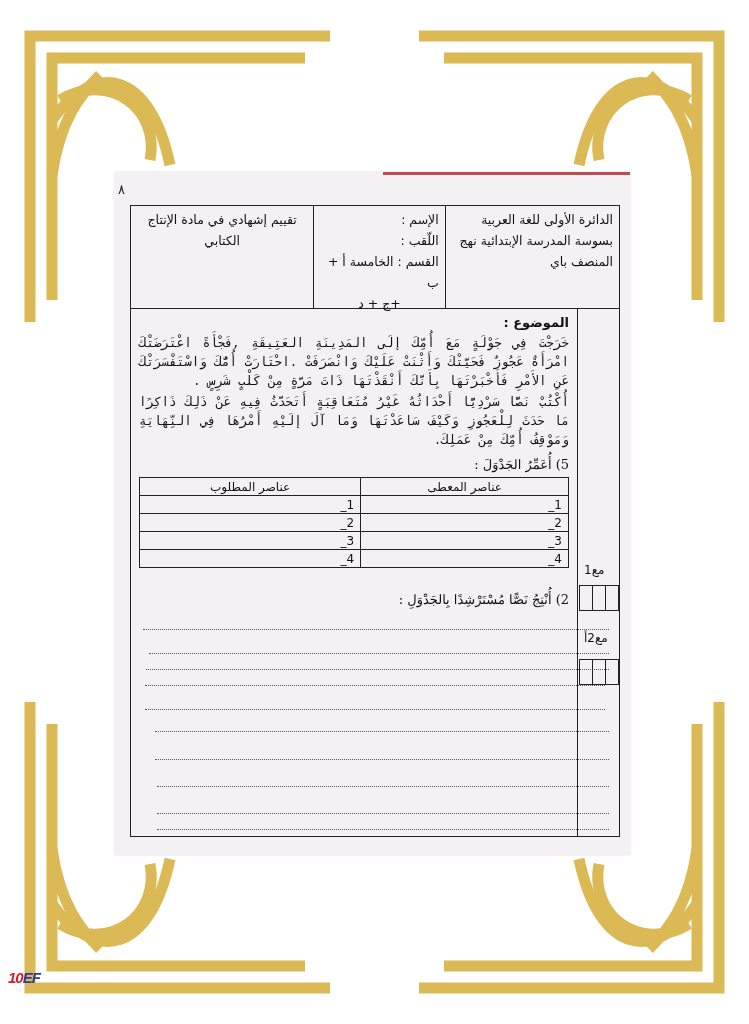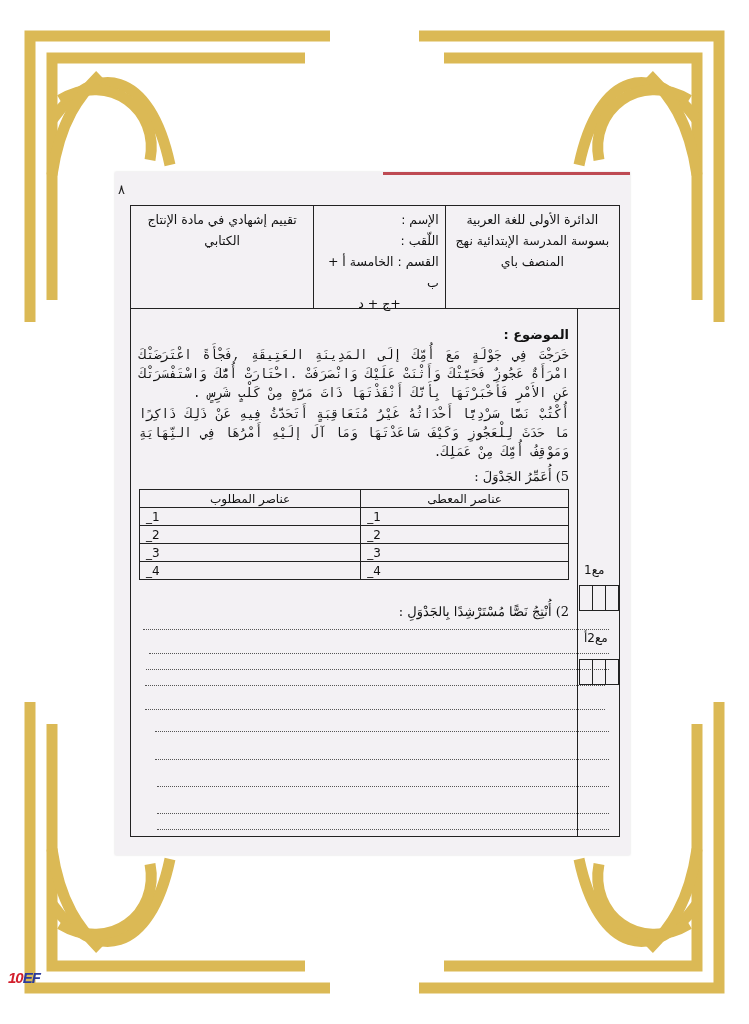--- a/index.html
+++ b/index.html
@@ -15,7 +15,7 @@
   .hcell { border-left:1px solid #222; box-sizing:border-box; padding:3px 6px; font-size:12.5px;
            line-height:21px; color:#111; direction:rtl; text-align:right; }
   .hcell:last-child { border-left:none; }
-  .hc1 { width:175px;text-align:center; }
+  .hc1 { width:175px; }
   .hc2 { width:183px; text-align:center; }
   .hc3 { width:132px; }
   .main-box { position:absolute; left:15px; top:137px; width:490px; height:528px;

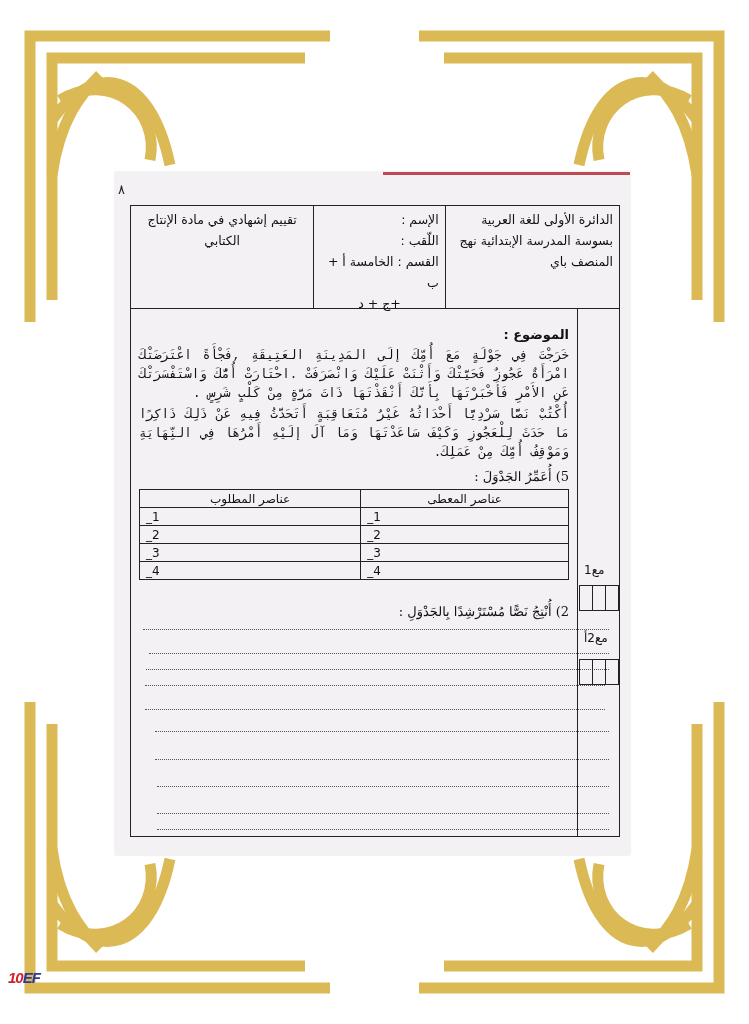--- a/index.html
+++ b/index.html
@@ -21,7 +21,7 @@
   .main-box { position:absolute; left:15px; top:137px; width:490px; height:528px;
               border:1px solid #222; border-top:none; box-sizing:border-box; }
   .side-col { position:absolute; right:0; top:0; width:42px; height:100%; border-left:1px solid #222; box-sizing:border-box; }
-  .content { position:absolute; left:0; top:12px; width:446px; height:100%; direction:rtl; padding:4px 8px; box-sizing:border-box; }
+  .content { position:absolute; left:0; top:0; width:446px; height:100%; direction:rtl; padding:4px 8px; box-sizing:border-box; }
   .subject-title { font-size:13px; font-weight:bold; color:#111; text-align:right; line-height:20px; }
   .para { font-size:12.5px; color:#111; line-height:19px; text-align:justify; margin:2px 0; font-family:Liberation Mono, monospace; }
   .q-label { font-size:13px; color:#111; line-height:20px; margin-top:4px; font-family:"DejaVu Serif", serif; }

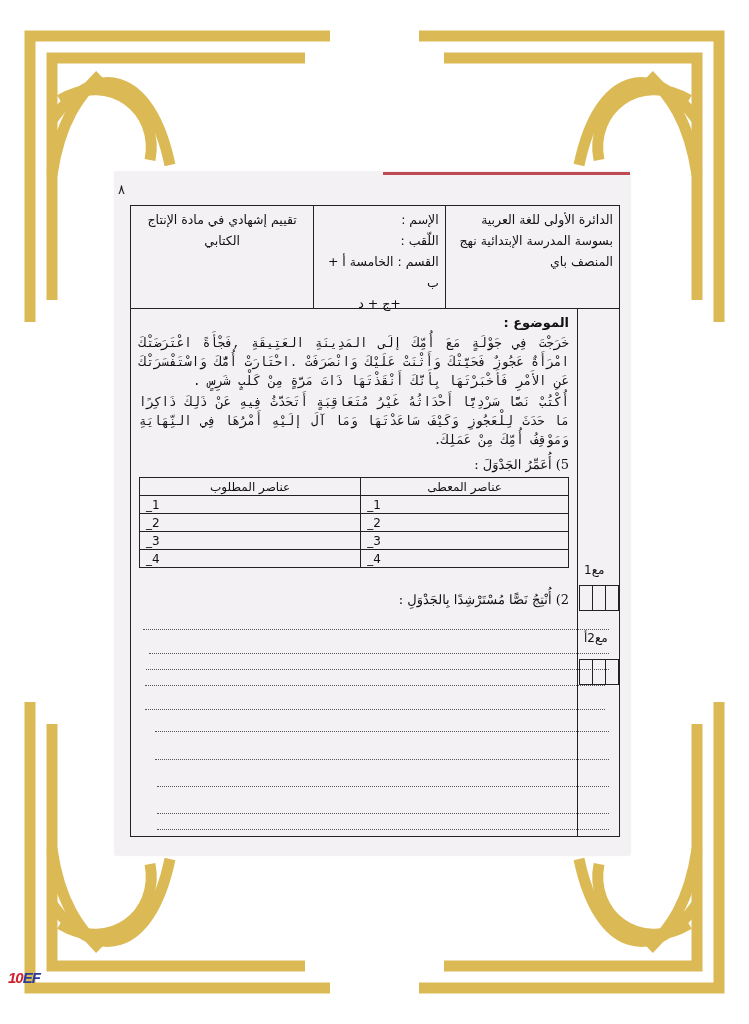--- a/index.html
+++ b/index.html
@@ -28,7 +28,7 @@
   table.el { width:430px; border-collapse:collapse; direction:rtl; margin:2px 0 0 0; }
   table.el th, table.el td { border:1px solid #222; height:17px; font-size:12px; padding:0 6px; color:#111; }
   table.el th { font-weight:normal; text-align:center; }
-  table.el td { text-align:left; }
+  table.el td { text-align:right; }
   .lines { position:absolute; left:12px; right:10px; }
   .dotline { height:0; border-bottom:1.5px dotted #555; position:absolute; }
   .score-label { position:absolute; font-size:12px; color:#111; direction:rtl; }

